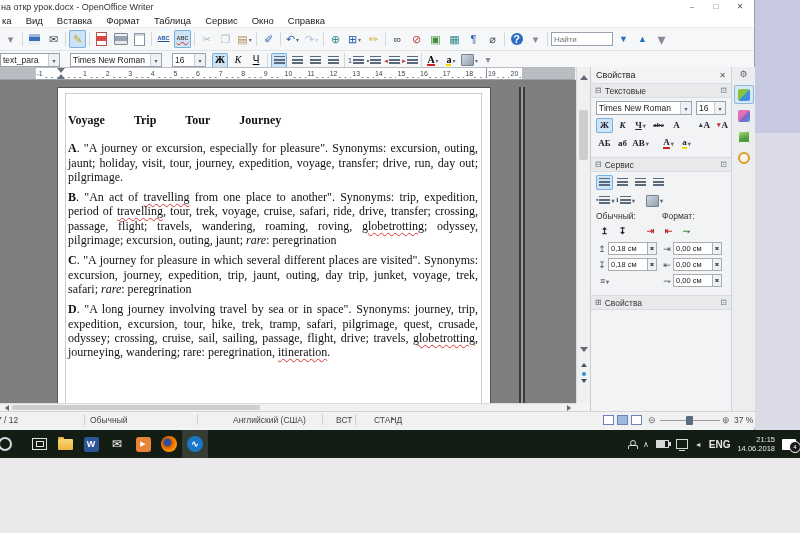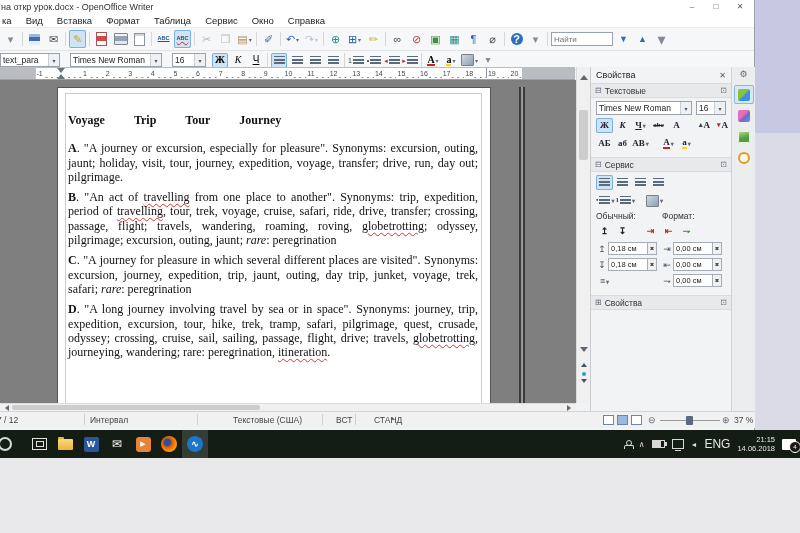--- a/index.html
+++ b/index.html
@@ -620,7 +620,7 @@
   <div class="statusbar">
     <span style="left:-3px">7 / 12</span>
     <span class="ssep" style="left:84px"></span>
-    <span style="left:90px">Интервал</span>
+    <span style="left:90px">Обычный</span>
     <span class="ssep" style="left:197px"></span>
     <span class="st-lang">Текстовые (США)</span>
     <span class="ssep" style="left:322px"></span>

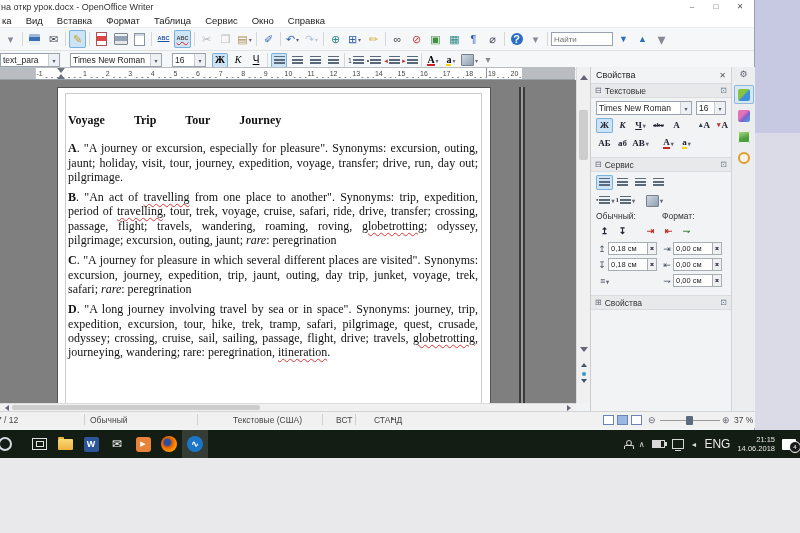--- a/index.html
+++ b/index.html
@@ -622,7 +622,7 @@
     <span class="ssep" style="left:84px"></span>
     <span style="left:90px">Обычный</span>
     <span class="ssep" style="left:197px"></span>
-    <span class="st-lang">Текстовые (США)</span>
+    <span class="st-lang">Английский (США)</span>
     <span class="ssep" style="left:322px"></span>
     <span style="left:336px">ВСТ</span>
     <span class="ssep" style="left:355px"></span>

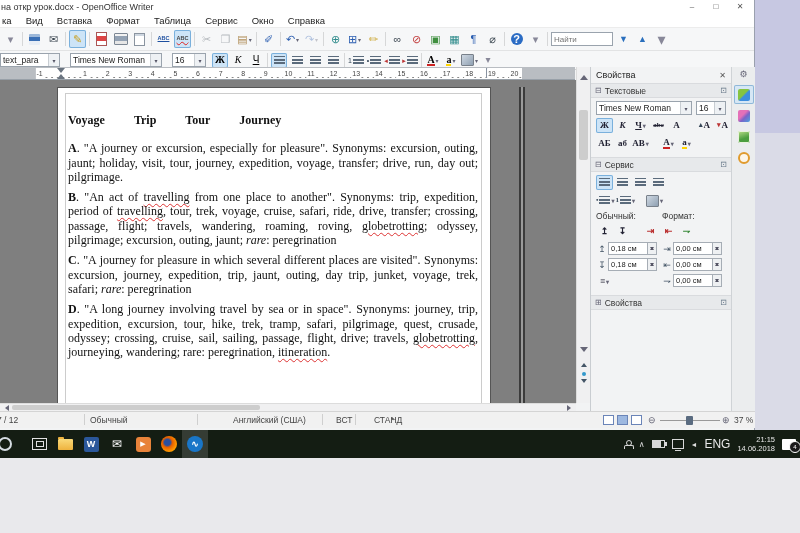--- a/index.html
+++ b/index.html
@@ -167,7 +167,7 @@
   .tr-mon{width:10px;height:8px;border:1px solid #d8d8d8;position:relative}
   .tr-mon::after{content:"";position:absolute;left:2px;bottom:-3px;width:6px;height:1px;background:#d8d8d8}
   .tr-spk{font-size:7px;color:#ddd}
-  .tr-lang{font-size:12px;font-weight:normal}
+  .tr-lang{font-size:10px;font-weight:bold}
   .clock{display:flex;flex-direction:column;align-items:flex-end;font-size:7.5px;line-height:9px}
   .tr-notif{width:14px;height:11px;background:#fff;border-radius:1px;position:relative}
   .tr-notif::before{content:"";position:absolute;left:2px;bottom:-3px;border:3px solid transparent;border-top:3px solid #fff}

